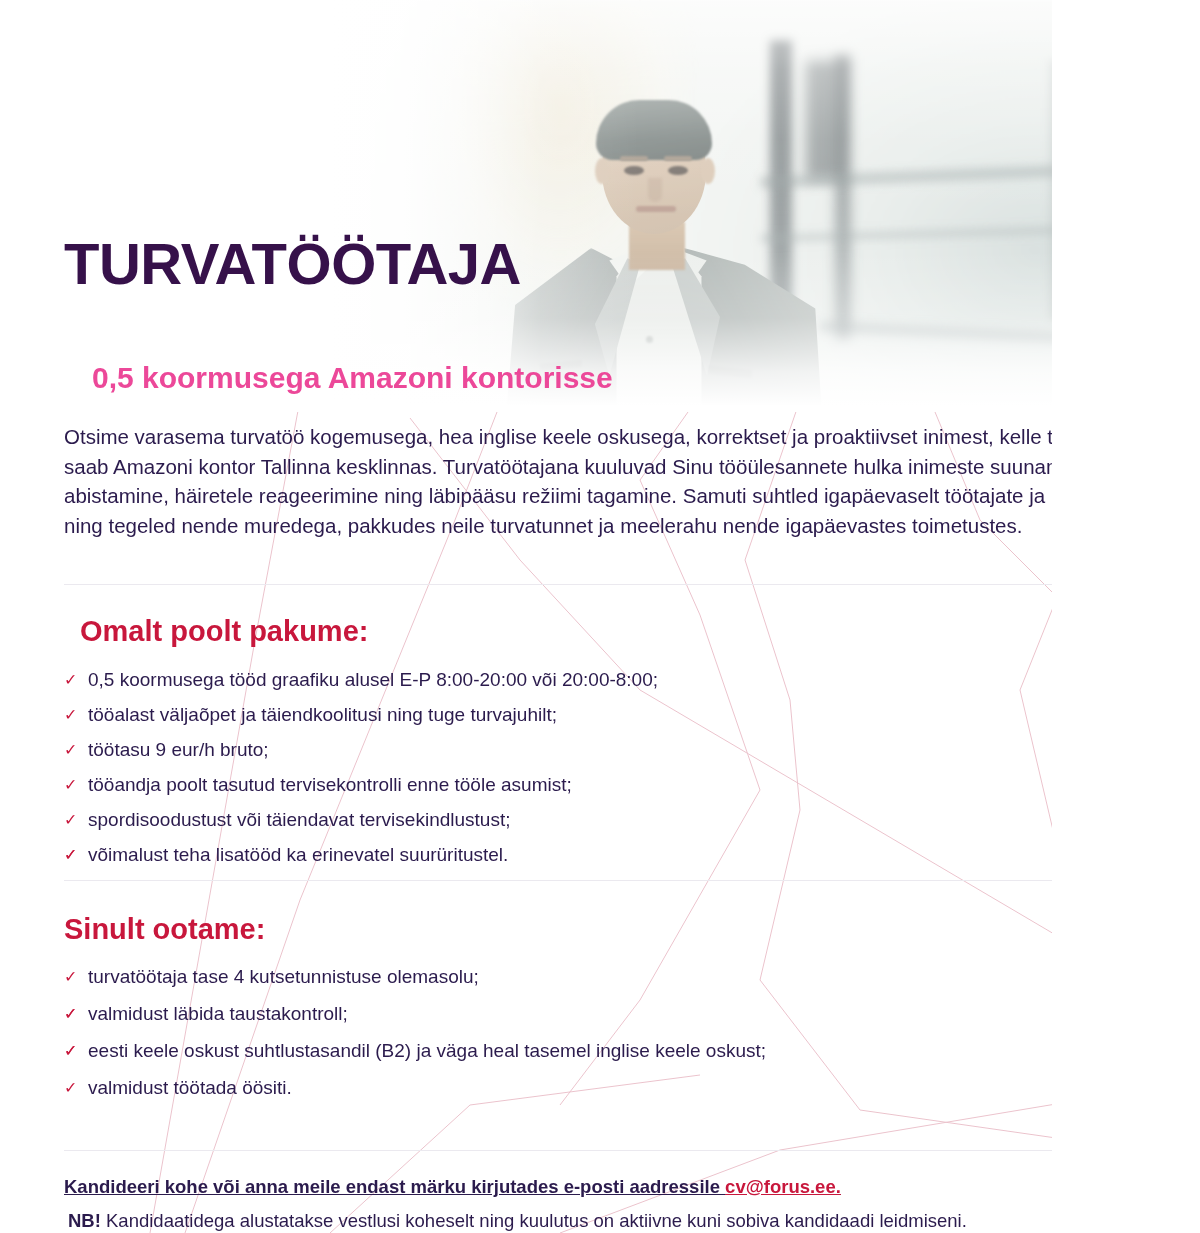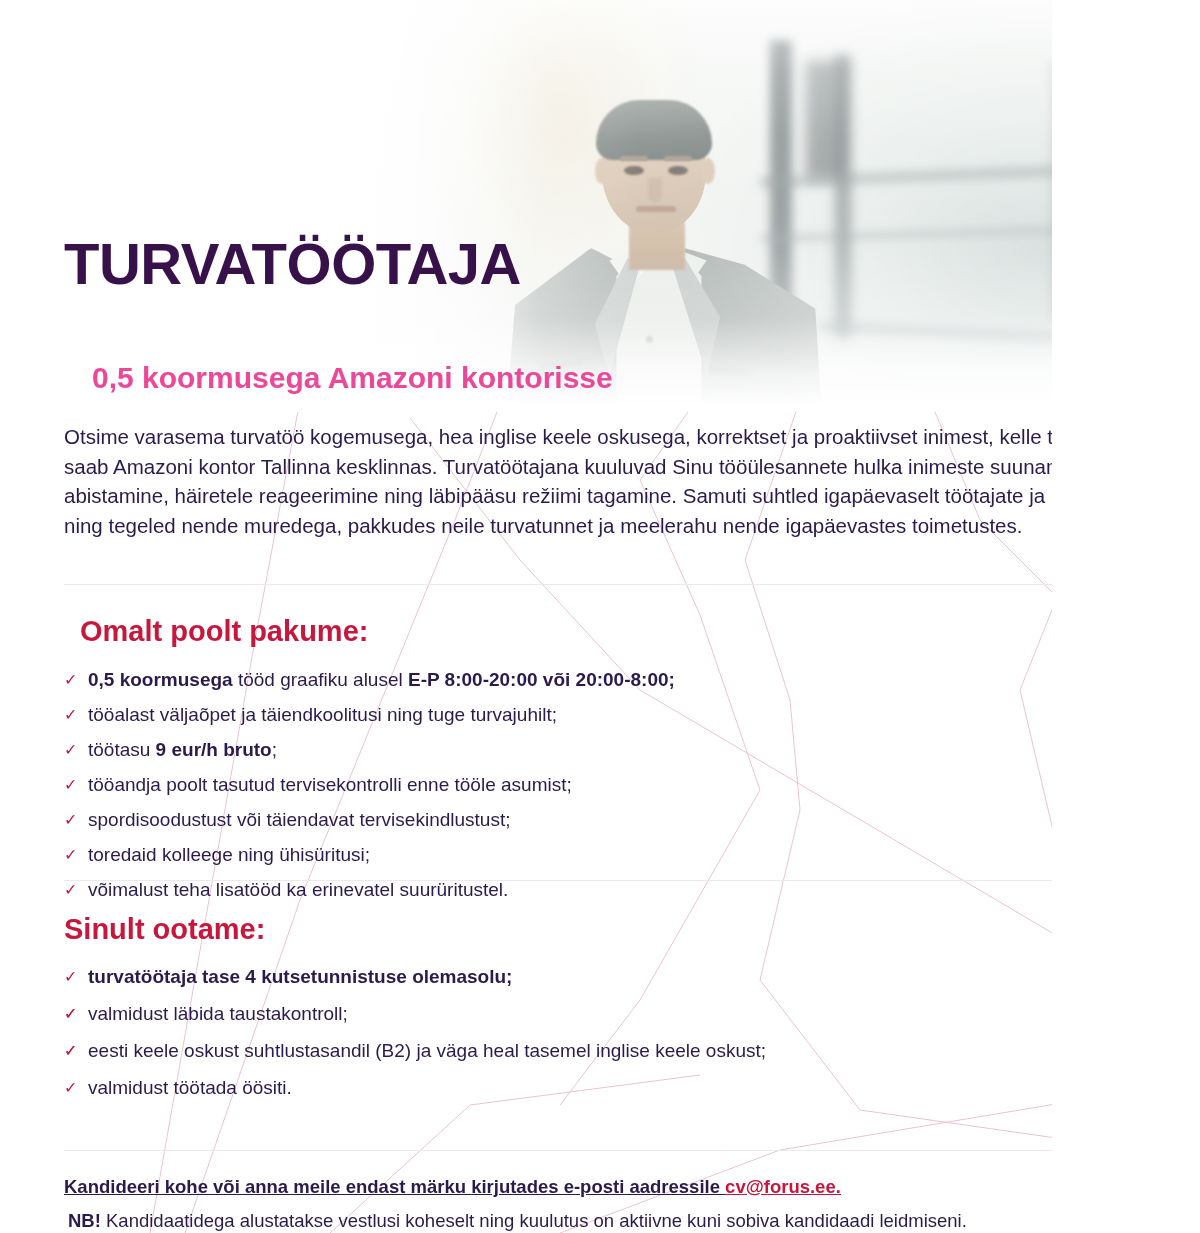--- a/index.html
+++ b/index.html
@@ -325,7 +325,7 @@
     line-height: 24px;
     font-weight: 400;
   }
-  .b { font-weight: 700; }
+  .b { font-weight: 400; }
 
   .footer {
     position: absolute;

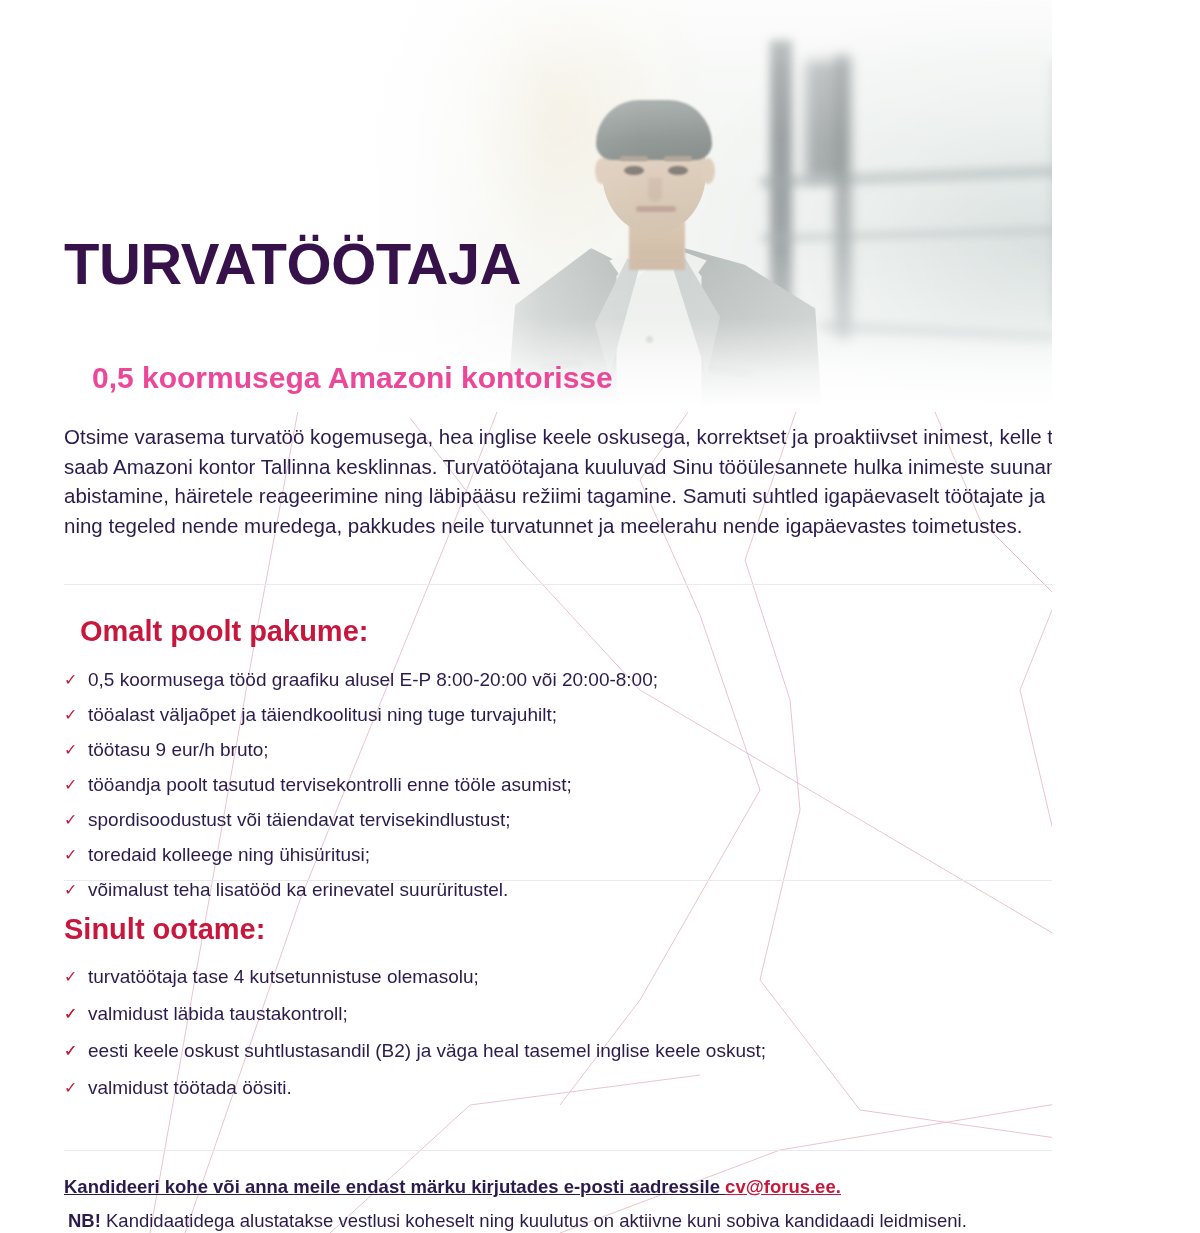--- a/index.html
+++ b/index.html
@@ -434,7 +434,7 @@
         <li><span class="check">✓</span><span>töötasu </span><span class="b">9 eur/h bruto</span><span>;</span></li>
         <li><span class="check">✓</span><span>tööandja poolt tasutud tervisekontrolli enne tööle asumist;</span></li>
         <li><span class="check">✓</span><span>spordisoodustust või täiendavat tervisekindlustust;</span></li>
-        <li><span class="check">✓</span><span>toredaid kolleege ning ühisüritusi;</span></li>
+        <li><span class="check">✓</span></li>
         <li><span class="check">✓</span><span>võimalust teha lisatööd ka erinevatel suurüritustel.</span></li>
       </ul>
 

